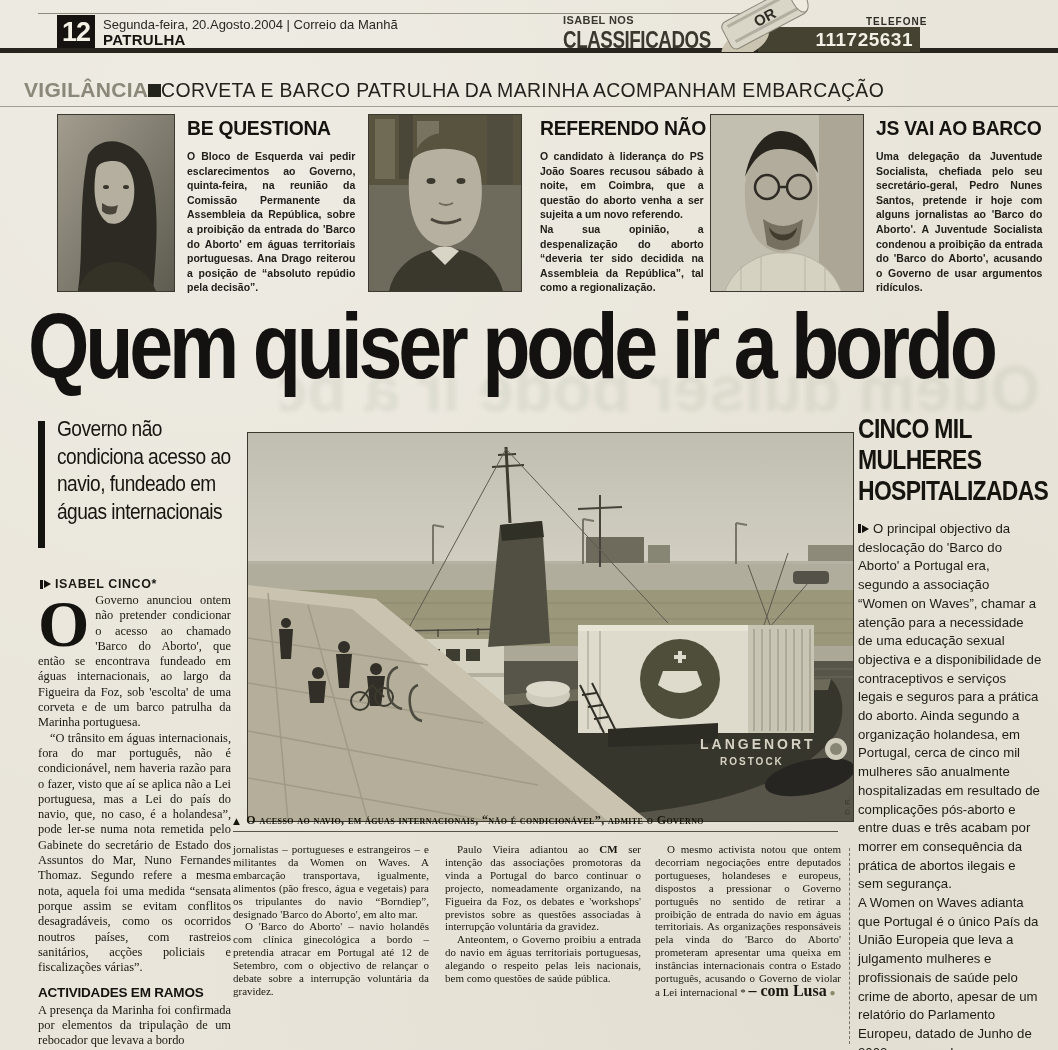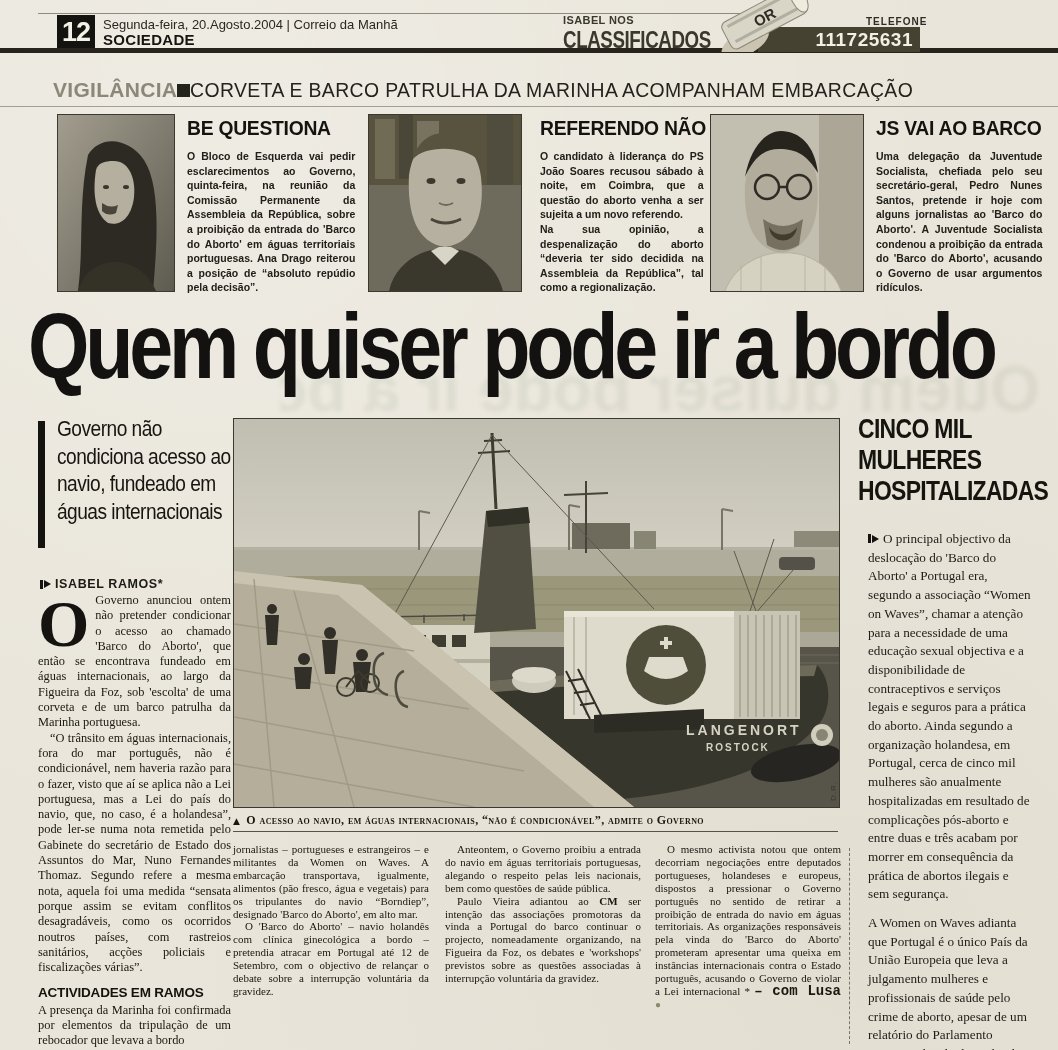--- a/index.html
+++ b/index.html
@@ -94,7 +94,7 @@
   <div class="abs pagenum">12</div>
   <div class="abs dateline">
     <div>Segunda-feira, 20.Agosto.2004 | Correio da Manhã</div>
-    <div class="section">SOCIEDADE</div>
+    <div class="section">PATRULHA</div>
   </div>
   <div class="abs ad-block">
     <div class="ad-line1">ISABEL NOS</div>

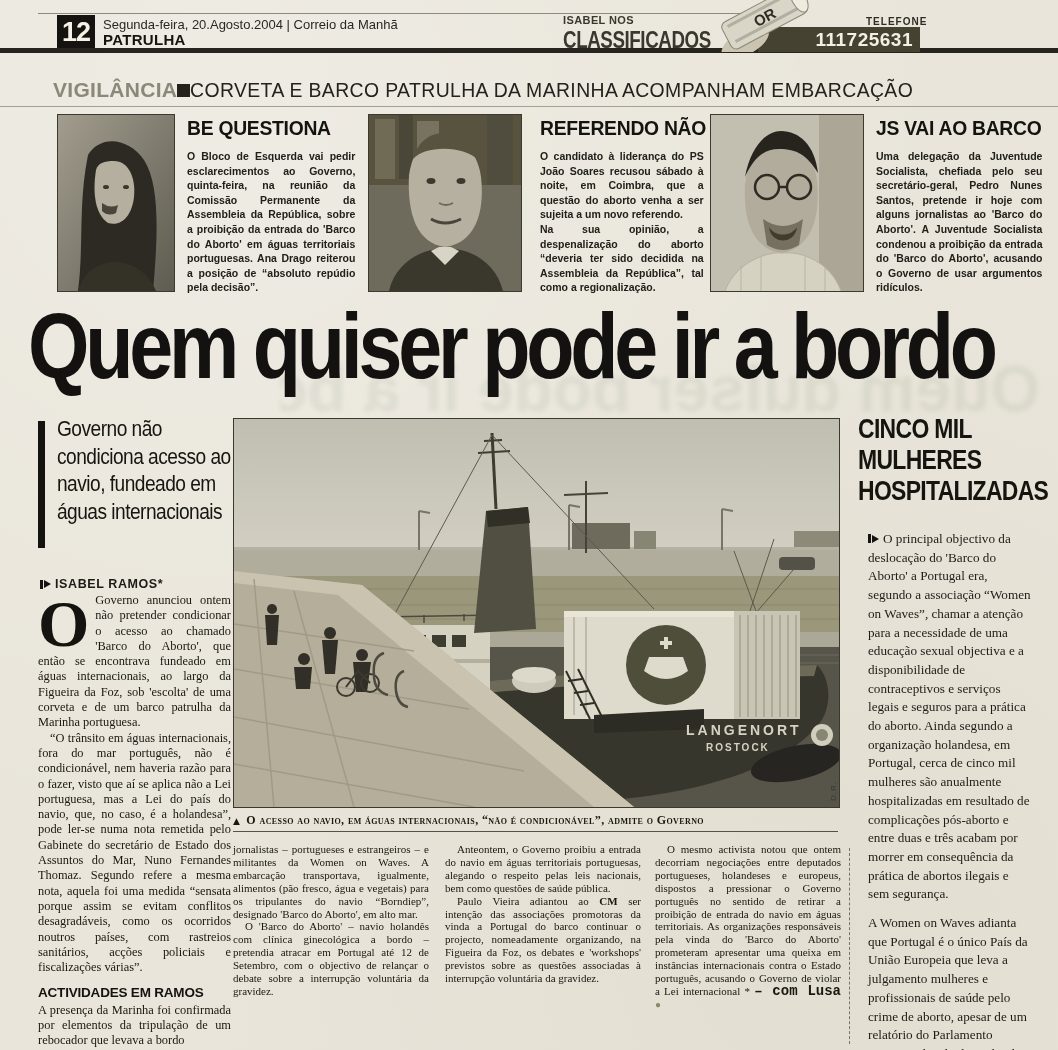--- a/index.html
+++ b/index.html
@@ -25,7 +25,7 @@
   .phone-number{position:absolute;right:7px;top:2px;font-size:19px;font-weight:bold;color:#f2efe4;letter-spacing:.5px;}
 
   
-  .kicker{left:53px;top:78px;display:flex;align-items:center;white-space:nowrap;}
+  .kicker{left:24px;top:78px;display:flex;align-items:center;white-space:nowrap;}
   .kicker-tag{font-size:21px;font-weight:bold;color:#8b8779;letter-spacing:.3px;}
   .kicker-sq{width:13px;height:13px;background:#23221b;display:inline-block;}
   .kicker-text{font-size:20px;color:#23221c;letter-spacing:.4px;transform:scaleX(.97);transform-origin:0 50%;}

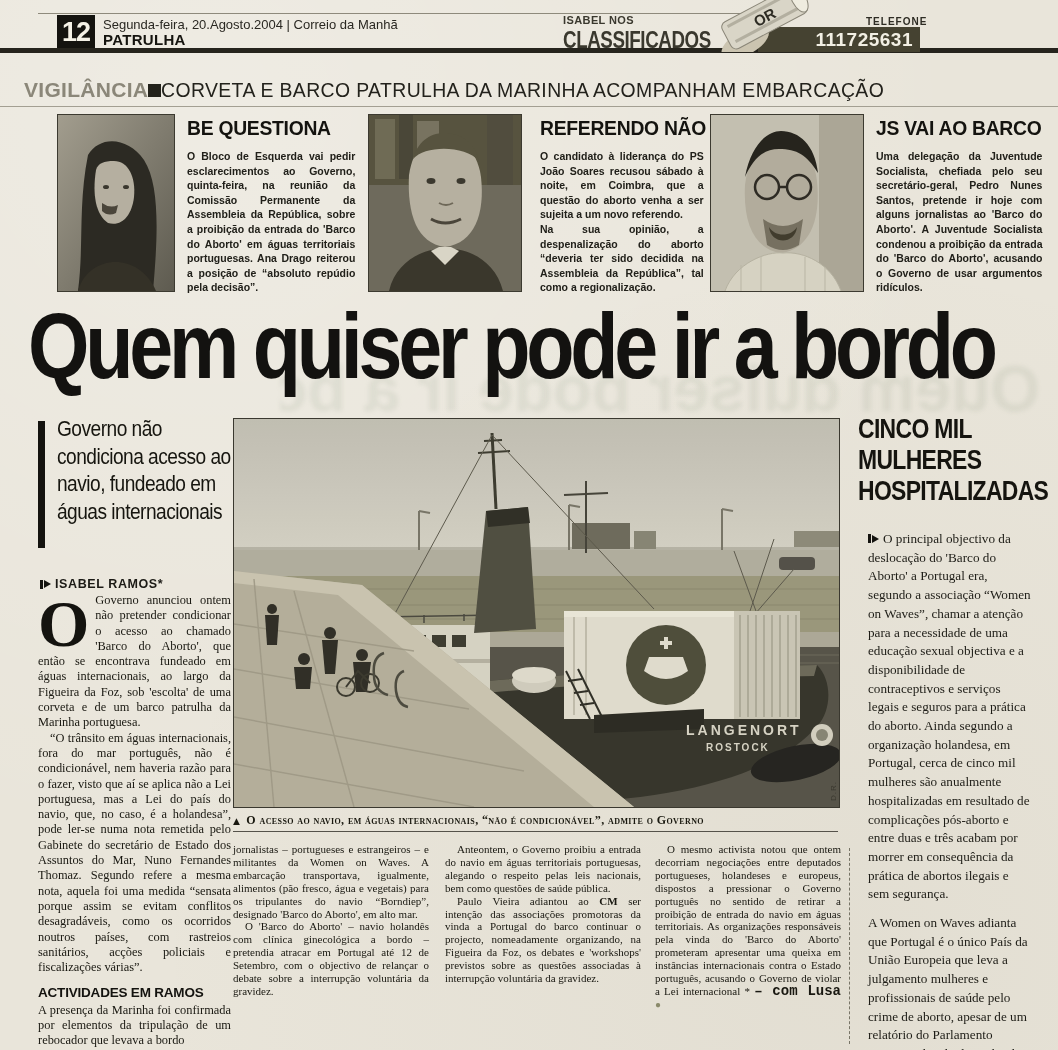--- a/index.html
+++ b/index.html
@@ -83,7 +83,7 @@
   .sb-title{left:858px;top:414px;width:214px;font-size:27px;line-height:31px;font-weight:bold;letter-spacing:-.8px;
             color:#15140f;transform:scaleX(.85);transform-origin:0 0;}
   .sb-body{left:858px;top:520px;width:184px;font-size:13.2px;line-height:18.7px;color:#1d1c16;text-align:left;}
-  .sb-body p{margin:10px;font-family:Liberation Serif, serif;}
+  .sb-body p{margin:0;}
 </style>
 </head>
 <body>

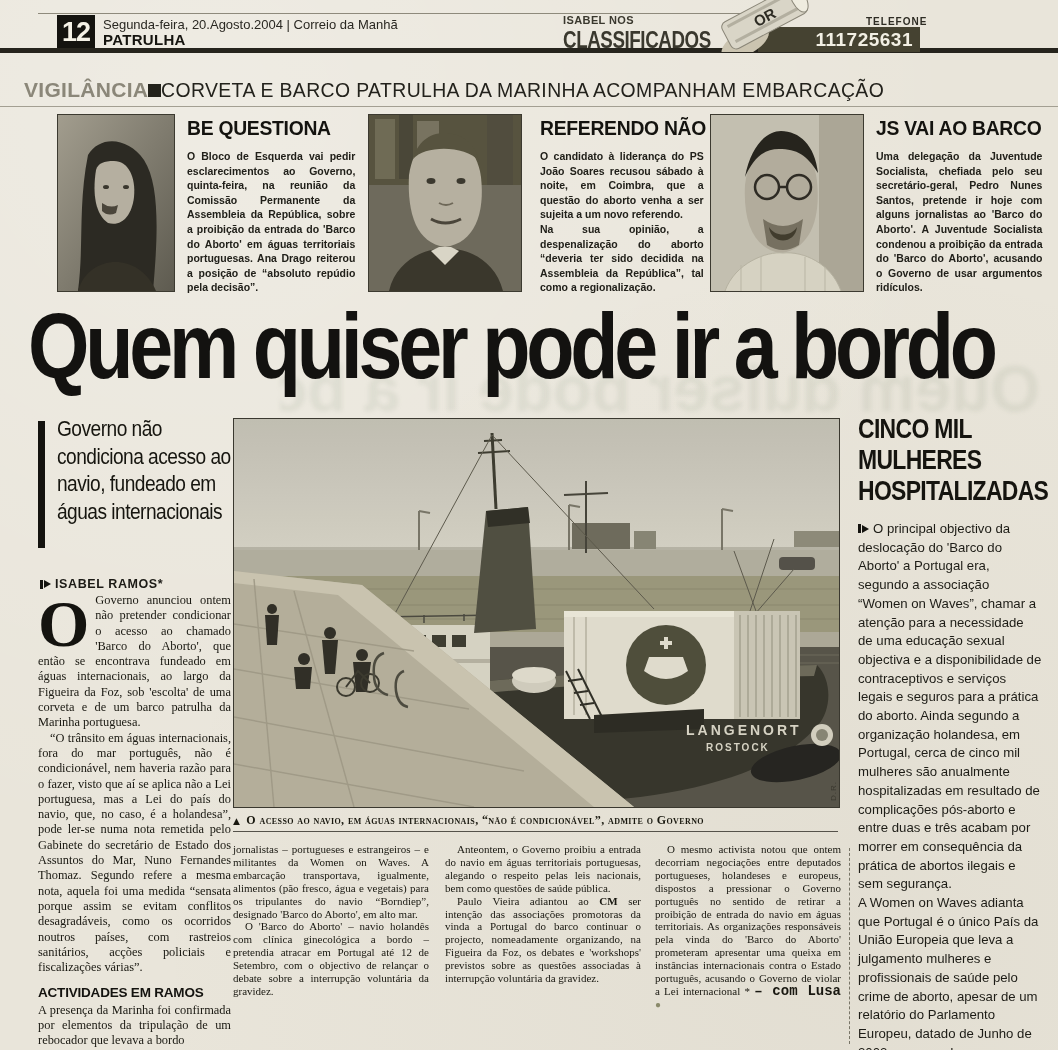--- a/index.html
+++ b/index.html
@@ -219,7 +219,7 @@
         <span class="b"></span>
         <span class="t"></span>
       </span>
-    <span>ISABEL RAMOS*</span>
+    <span>ISABEL CINCO*</span>
   </div>
 
   <div class="abs col col1 serif">

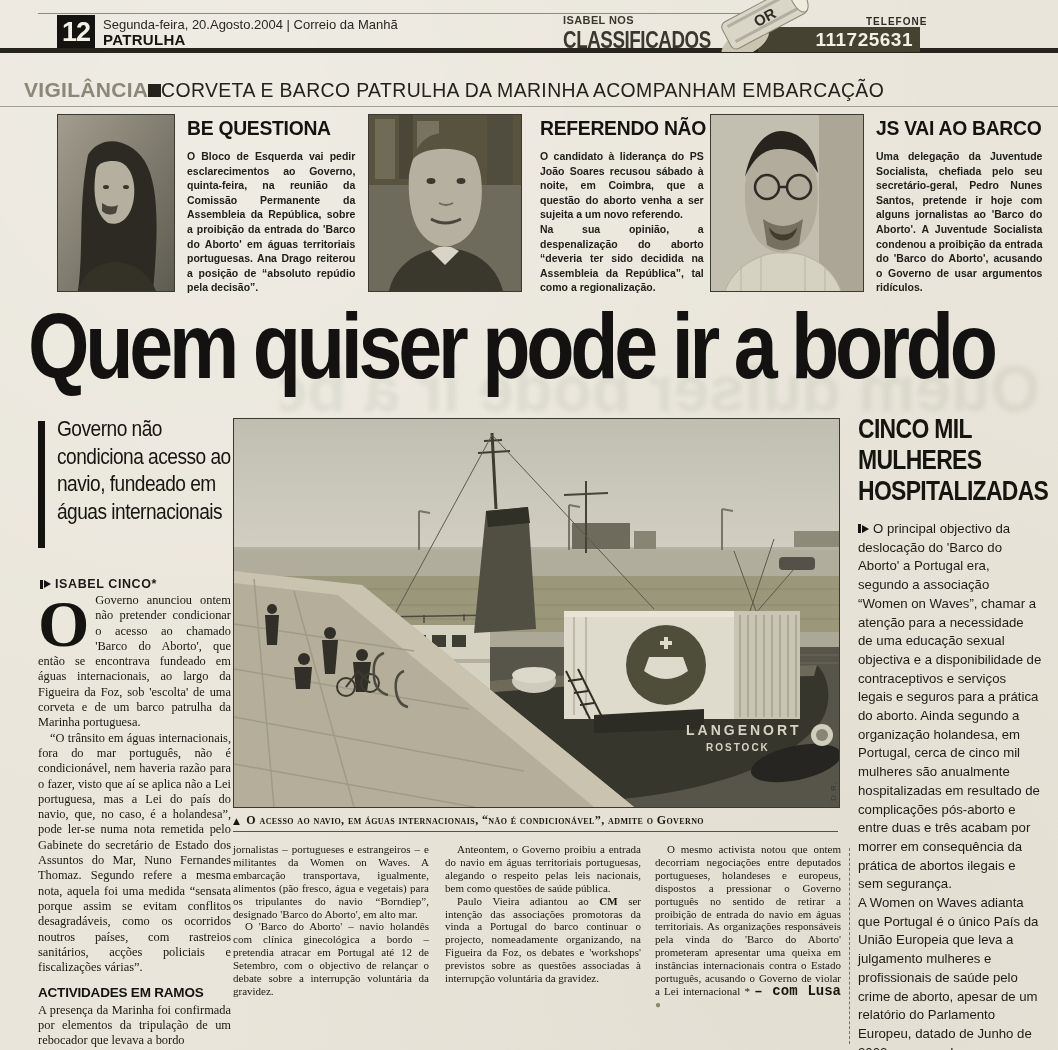--- a/index.html
+++ b/index.html
@@ -229,7 +229,7 @@
     <p>A presença da Marinha foi confirmada por elementos da tripulação de um rebocador que levava a bordo</p>
   </div>
 
-  <figure class="abs ship-fig" style="margin:0;">
+  <figure class="abs ship-fig" style="margin:14px;">
     <svg width="605" height="388" viewBox="0 0 605 388">
       <defs>
         <linearGradient id="sky" x1="0" y1="0" x2="0" y2="1">

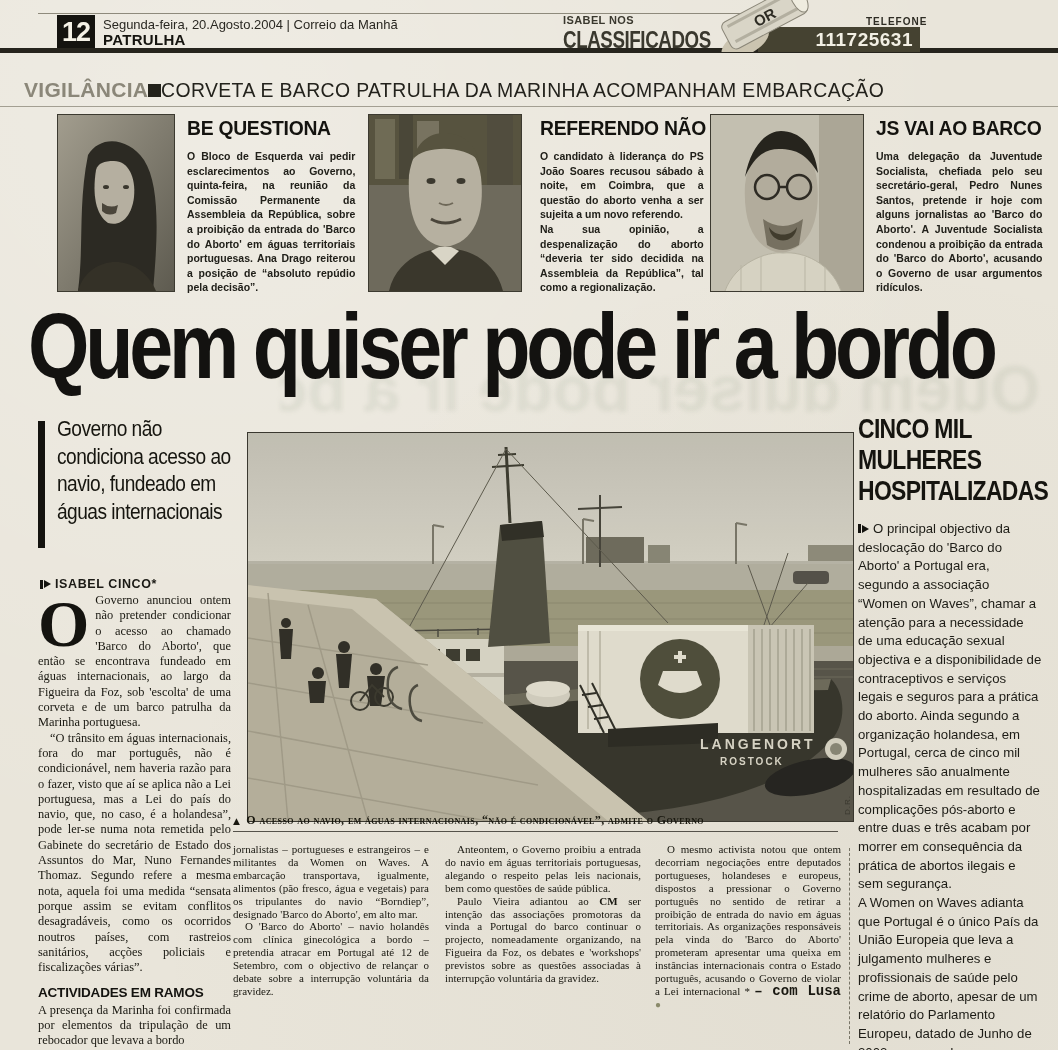--- a/index.html
+++ b/index.html
@@ -400,8 +400,8 @@
     <p class="indent">O 'Barco do Aborto' – navio holandês com clínica ginecológica a bordo – pretendia atracar em Portugal até 12 de Setembro, com o objectivo de relançar o debate sobre a interrupção voluntária da gravidez.</p>
   </div>
   <div class="abs col bcol col3 serif">
+    <p class="indent"><span>Paulo Vieira adiantou ao </span><span class="cm">CM</span><span> ser intenção das associações promotoras da vinda a Portugal do barco continuar o projecto, nomeadamente organizando, na Figueira da Foz, os debates e 'workshops' previstos sobre as questões associadas à interrupção voluntária da gravidez.</span></p>
     <p class="indent">Anteontem, o Governo proibiu a entrada do navio em águas territoriais portuguesas, alegando o respeito pelas leis nacionais, bem como questões de saúde pública.</p>
-    <p class="indent"><span>Paulo Vieira adiantou ao </span><span class="cm">CM</span><span> ser intenção das associações promotoras da vinda a Portugal do barco continuar o projecto, nomeadamente organizando, na Figueira da Foz, os debates e 'workshops' previstos sobre as questões associadas à interrupção voluntária da gravidez.</span></p>
   </div>
   <div class="abs col bcol col4 serif">
     <p class="indent"><span>O mesmo activista notou que ontem decorriam negociações entre deputados portugueses, holandeses e europeus, dispostos a pressionar o Governo português no sentido de retirar a proibição de entrada do navio em águas territoriais.  As organizações responsáveis pela vinda do 'Barco do Aborto' prometeram apresentar uma queixa em instâncias internacionais contra o Estado português, acusando o Governo de violar a Lei internacional * </span><span class="credit-lusa">– com Lusa</span> <span class="end-dot">●</span></p>

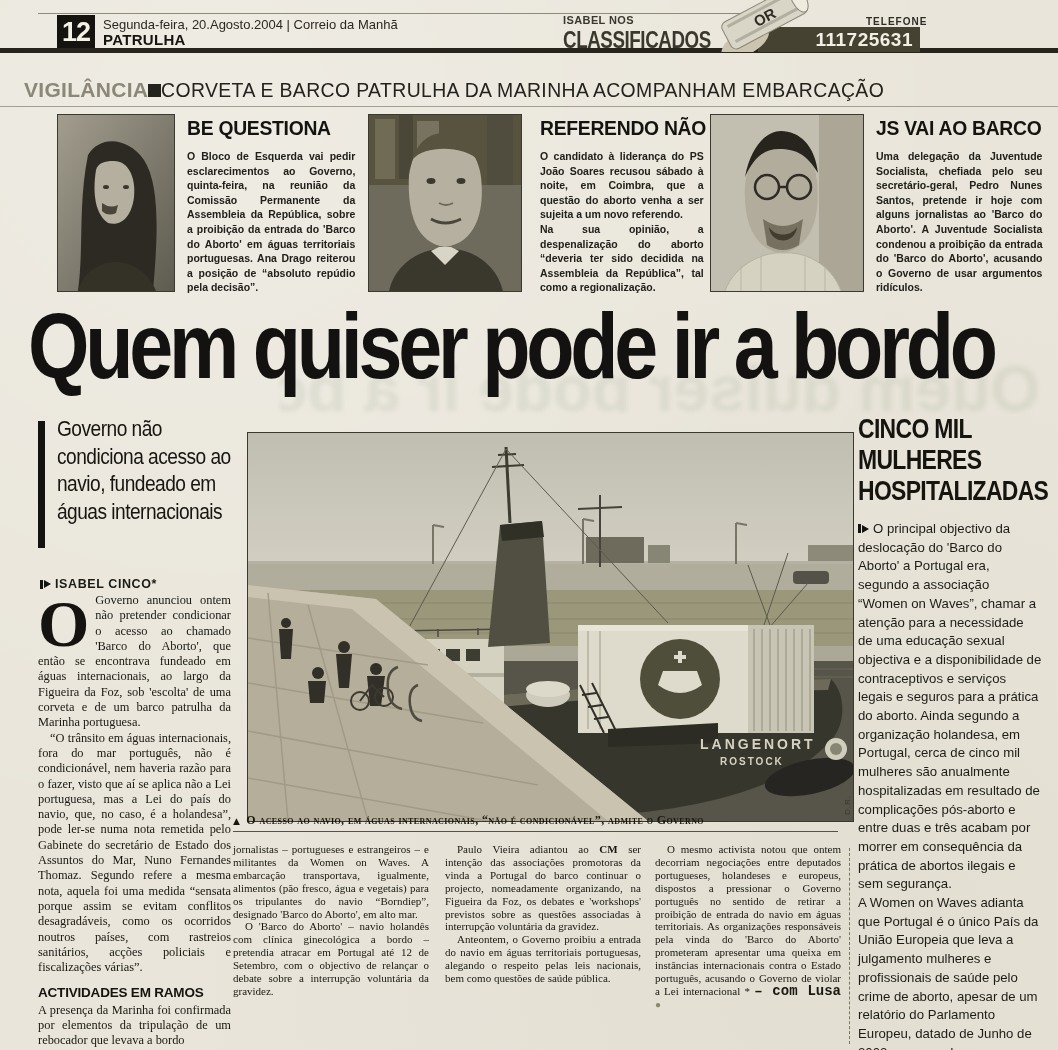--- a/index.html
+++ b/index.html
@@ -75,7 +75,7 @@
   .col3{left:445px;}
   .col4{left:655px;width:186px;}
   .cm{font-weight:bold;}
-  .credit-lusa{font-weight:bold;font-family:Liberation Mono, monospace;font-size:14px;}
+  .credit-lusa{font-weight:bold;font-family:Liberation Serif, serif;font-size:16px;}
   .end-dot{color:#8a8a6a;font-size:10px;}
   .vdash{left:849px;top:848px;width:0;height:196px;border-left:1px dashed #777466;}
 

